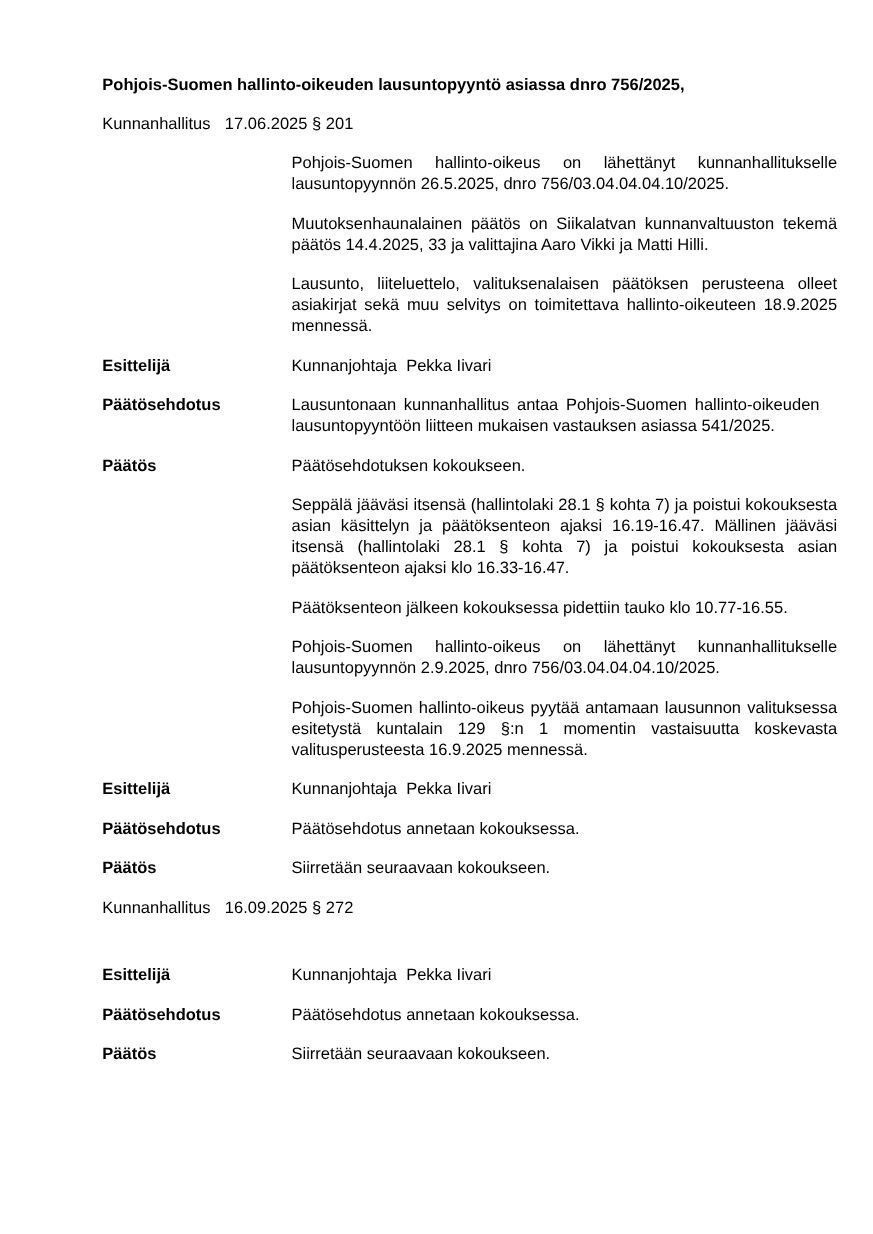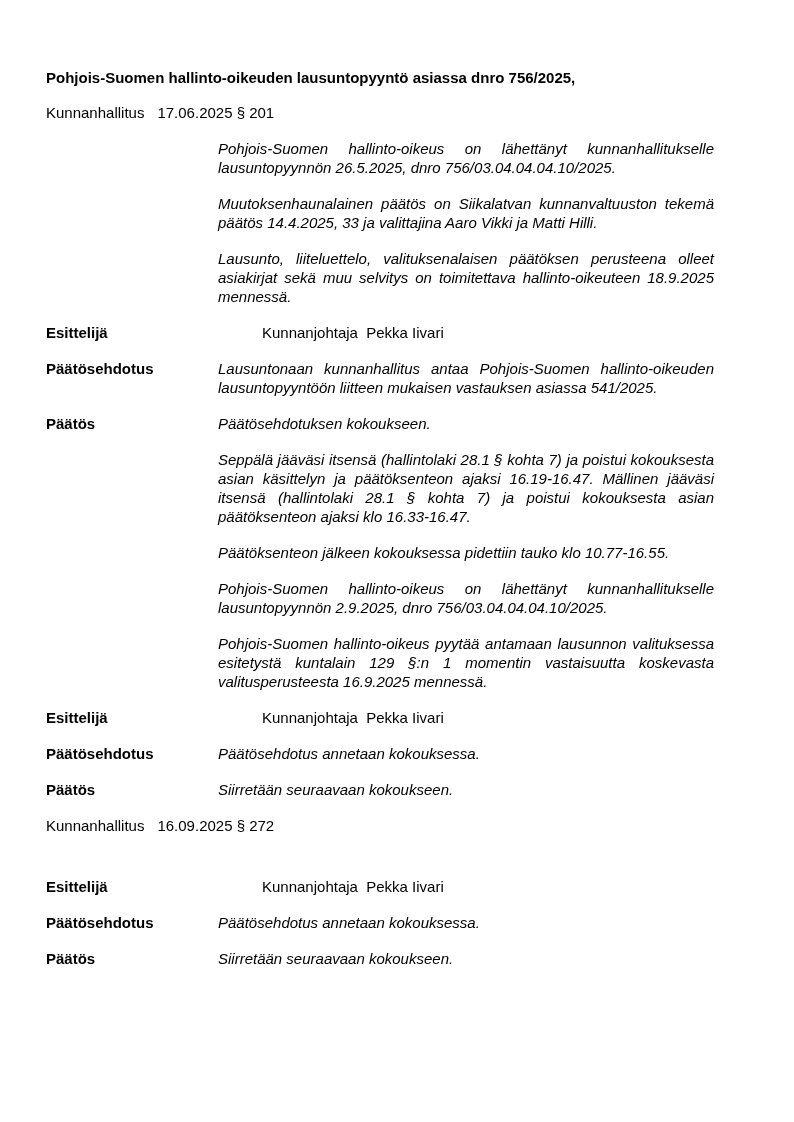--- a/index.html
+++ b/index.html
@@ -11,7 +11,7 @@
     width: 794px;
     min-height: 1122px;
     box-sizing: border-box;
-    padding: 68px 49px 0 46px;
+    padding: 68px 49px 0 93px;
     background: #ffffff;
     color: #000000;
     font-family: "Liberation Sans", "DejaVu Sans", sans-serif;

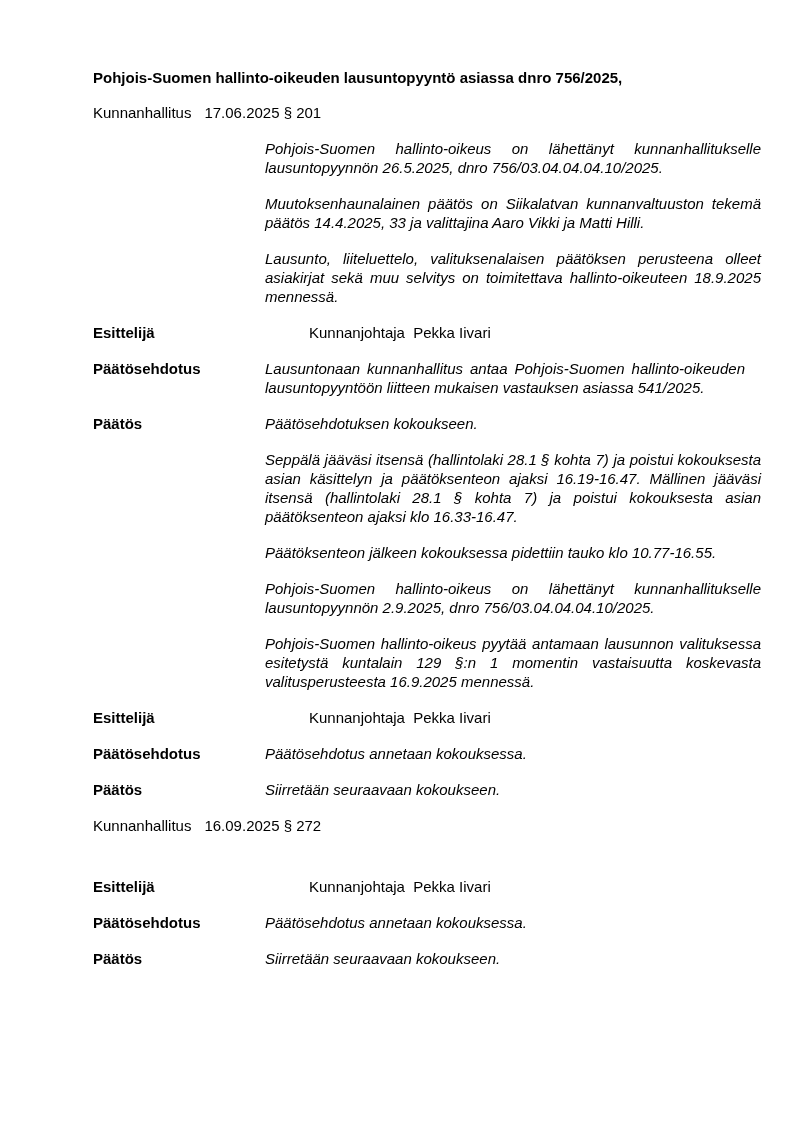--- a/index.html
+++ b/index.html
@@ -32,7 +32,7 @@
     margin-left: 172px;
     width: 496px;
   }
-  .para { text-align: justify; font-style: italic; }
+  .para { text-align: justify; }
 
   .row {
     display: flex;

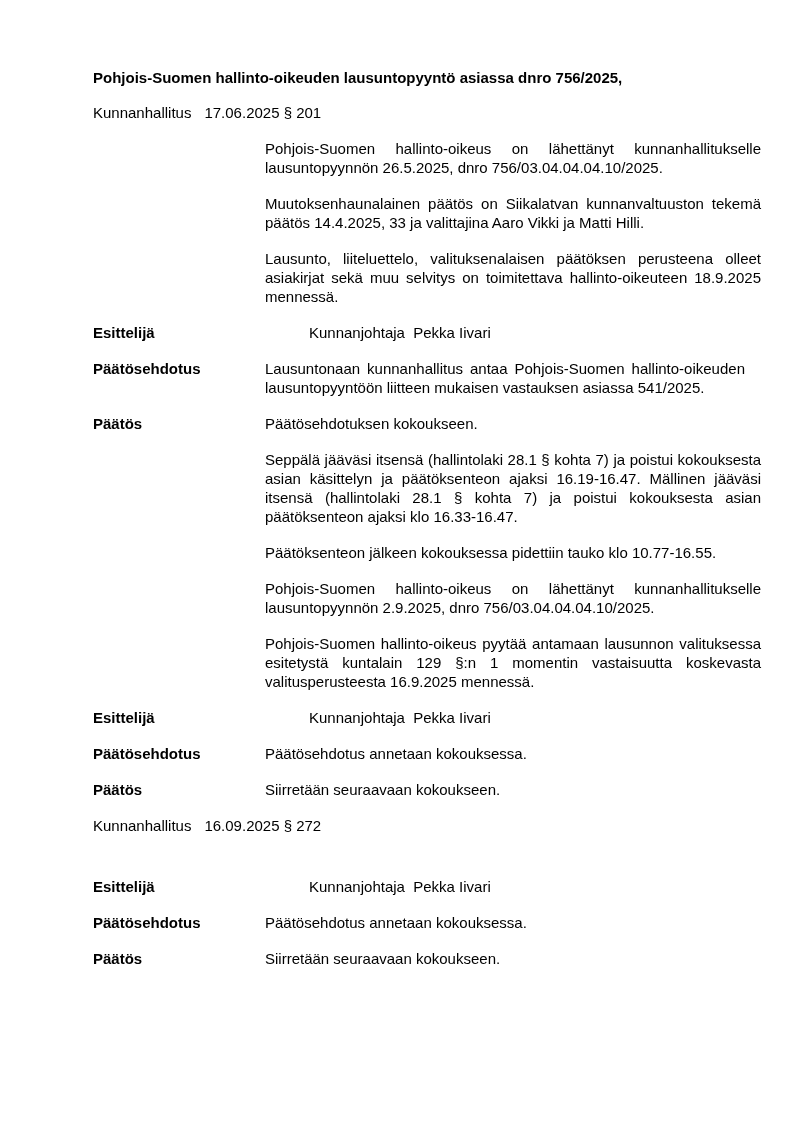--- a/index.html
+++ b/index.html
@@ -46,7 +46,7 @@
   .row .value {
     width: 496px;
   }
-  .pre { white-space: pre-wrap; margin-left: 44px; }
+  .pre { white-space: pre-wrap; }
   .gap-before { margin-top: 42px; }
 </style>
 </head>

